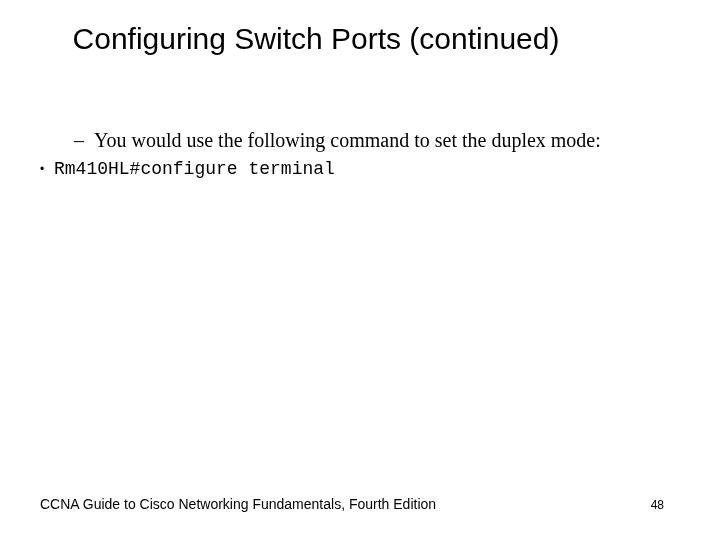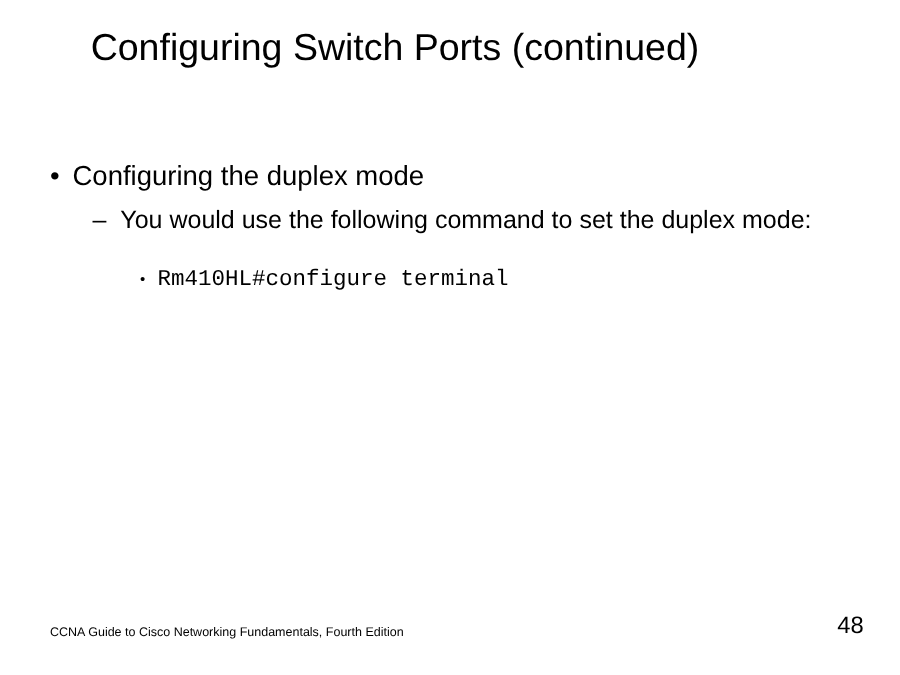--- a/index.html
+++ b/index.html
@@ -78,9 +78,6 @@
 <div class="title">Configuring Switch Ports (continued)</div>
 
 <div class="body">
-  <div class="lvl1">
-    <span class="bullet">•</span><span>Configuring the duplex mode</span>
-  </div>
   <div class="lvl2">
     –&nbsp;&nbsp;<span>You would use the following command to set the duplex mode:</span>
   </div>

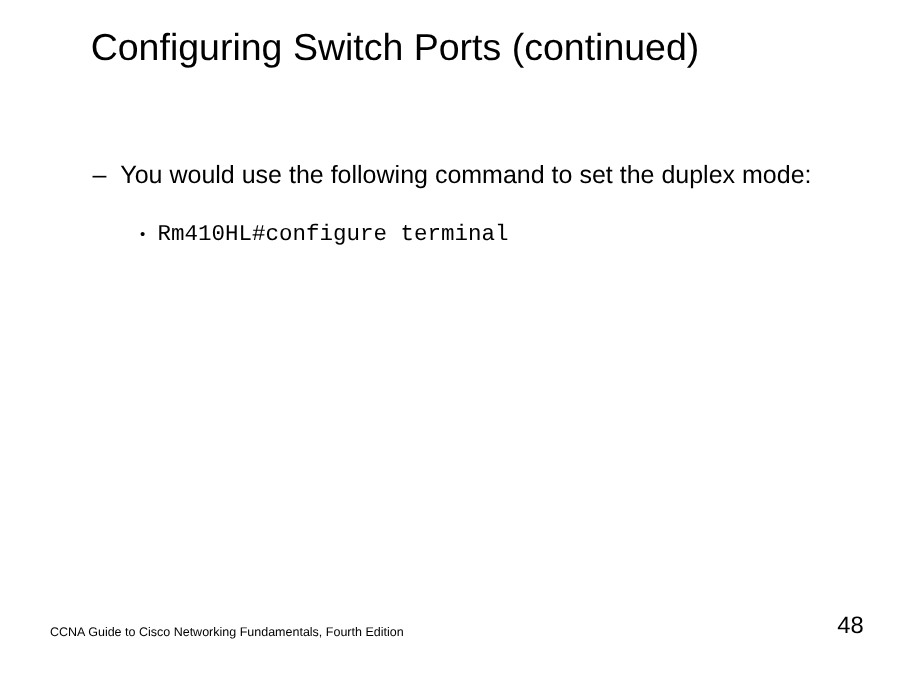--- a/index.html
+++ b/index.html
@@ -40,10 +40,11 @@
   .lvl2 {
     font-size: 20px;
     margin-left: 34px;
-    margin-bottom: 20px;
+    margin-bottom: 2px;
     line-height: 1.25;
     text-indent: -18px;
     padding-left: 18px;
+    font-family: Liberation Serif, serif;
   }
   .lvl3 {
     font-size: 18px;

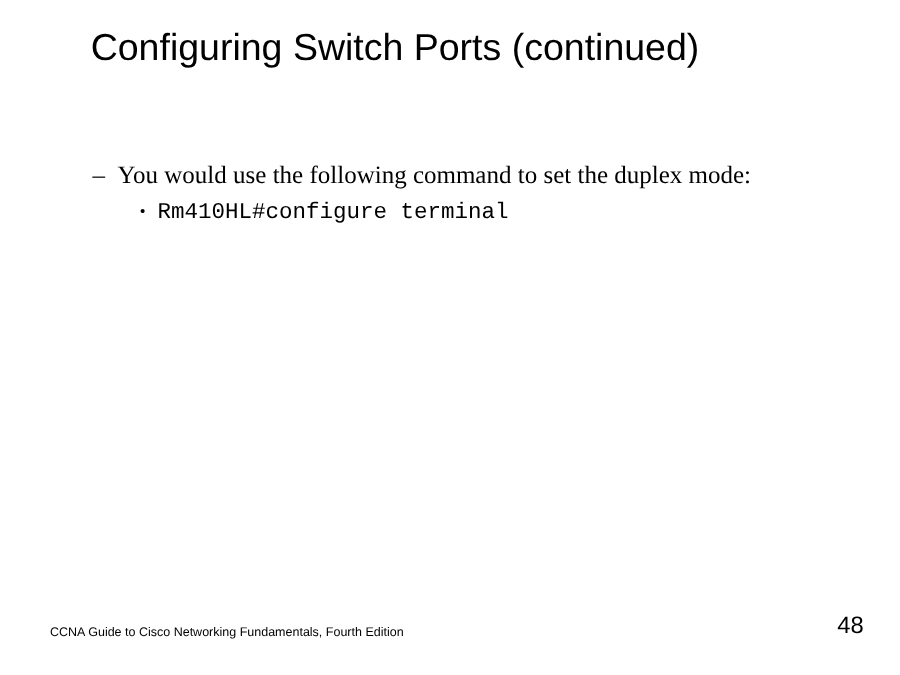--- a/index.html
+++ b/index.html
@@ -48,7 +48,6 @@
   }
   .lvl3 {
     font-size: 18px;
-    margin-left: 72px;
     line-height: 1.45;
   }
   .lvl3 .dot {

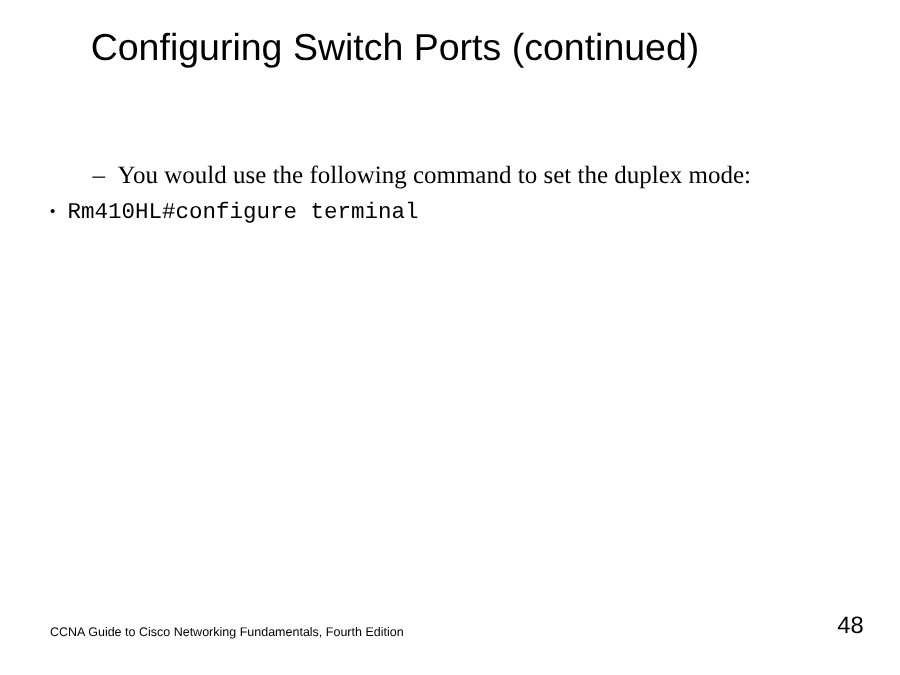--- a/index.html
+++ b/index.html
@@ -63,7 +63,7 @@
     position: absolute;
     bottom: 28px;
     left: 40px;
-    font-size: 10px;
+    font-size: 14px;
   }
   .footer-right {
     position: absolute;

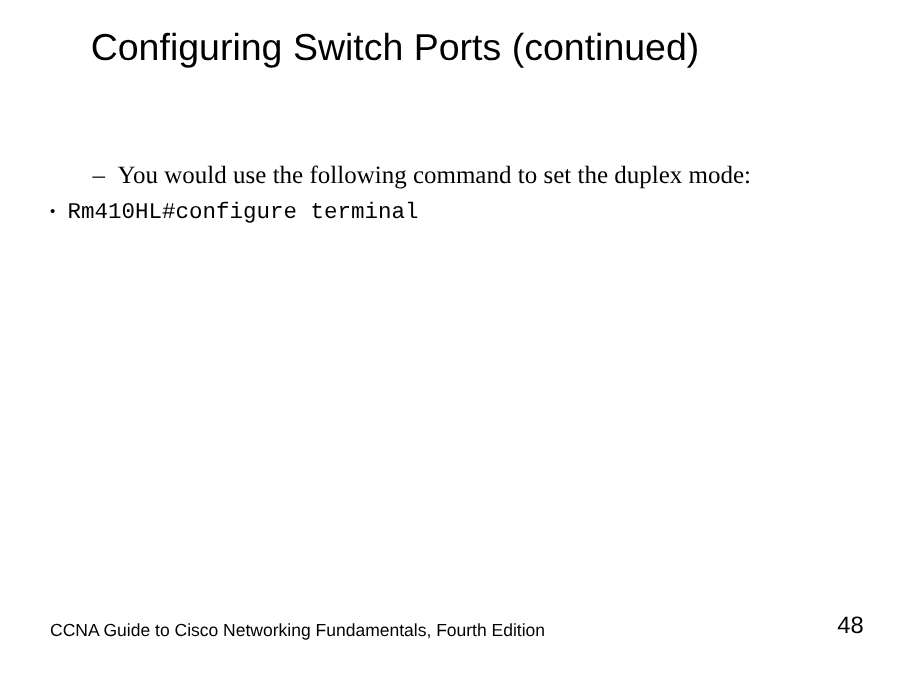--- a/index.html
+++ b/index.html
@@ -68,8 +68,8 @@
   .footer-right {
     position: absolute;
     bottom: 28px;
-    right: 29px;
-    font-size: 19px;
+    right: 56px;
+    font-size: 12px;
   }
 </style>
 </head>

